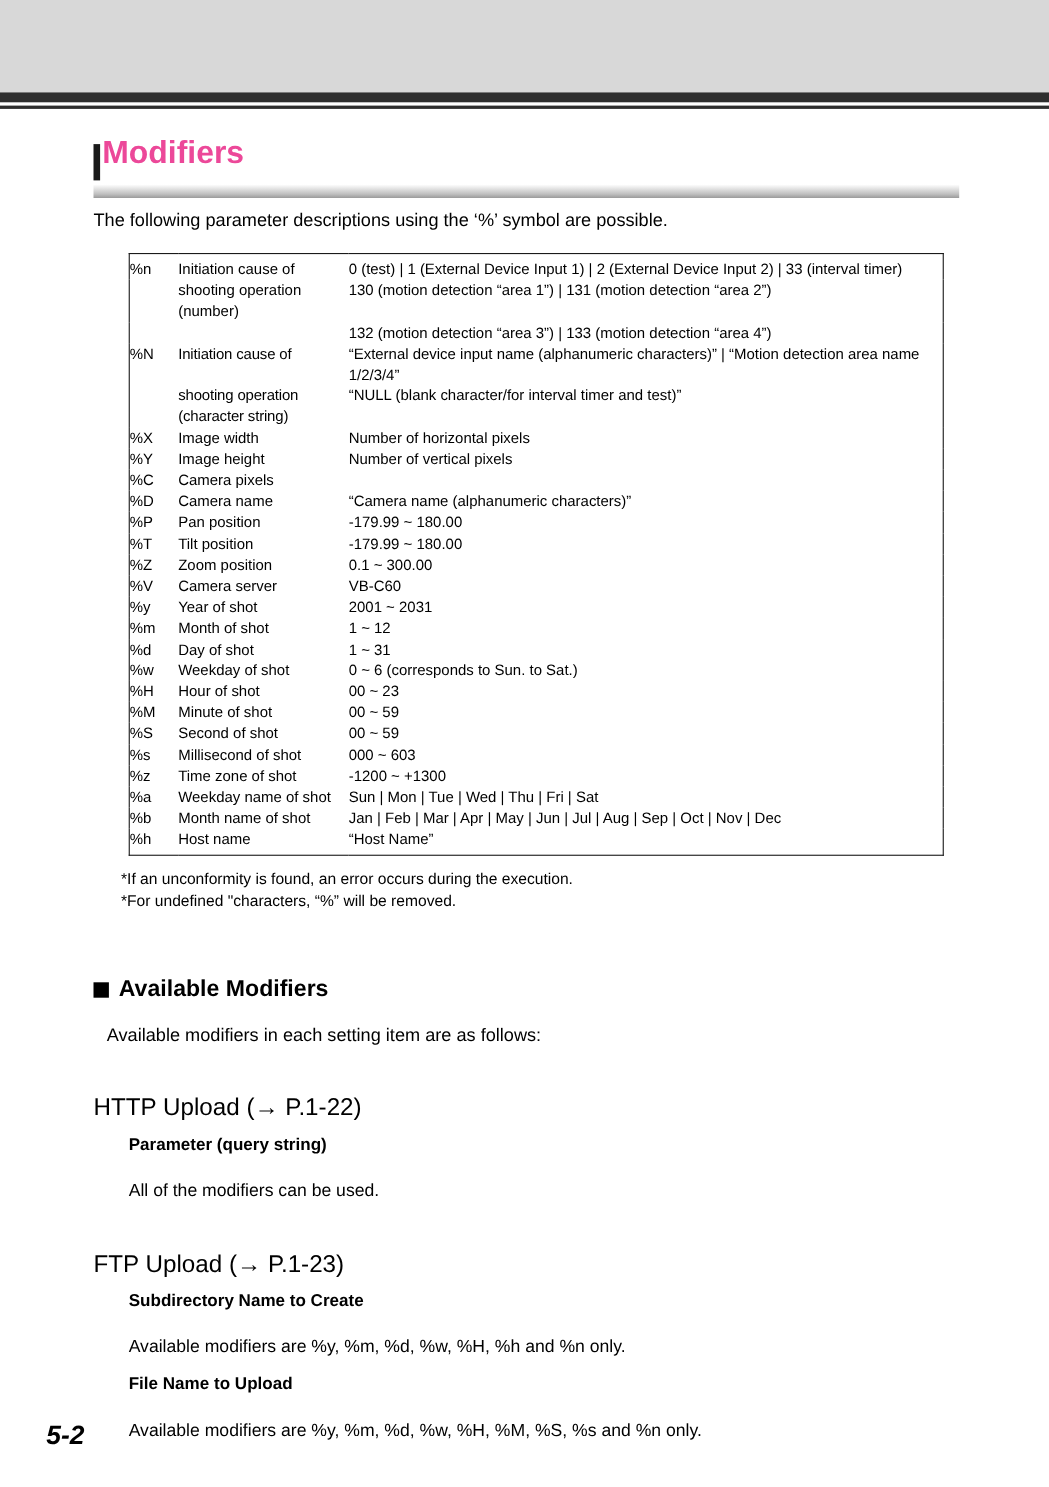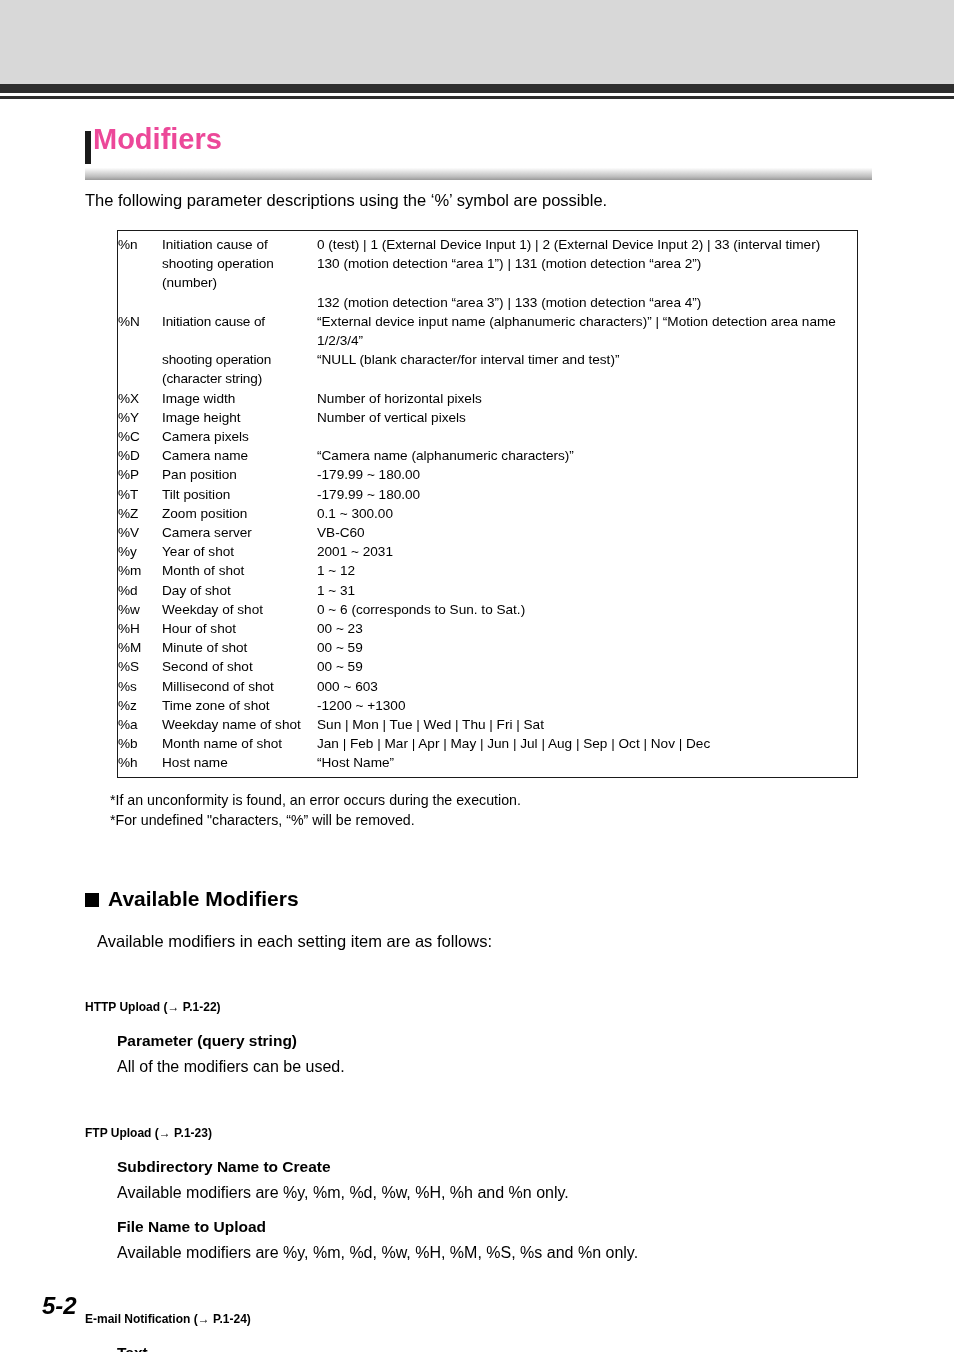--- a/index.html
+++ b/index.html
@@ -165,8 +165,8 @@
     margin-left: 85px;
   }
   .group-title {
-    font-size: 12px;
-    font-weight: bold;
+    font-size: 22px;
+    font-weight: normal;
     line-height: 22px;
   }
   .sub {

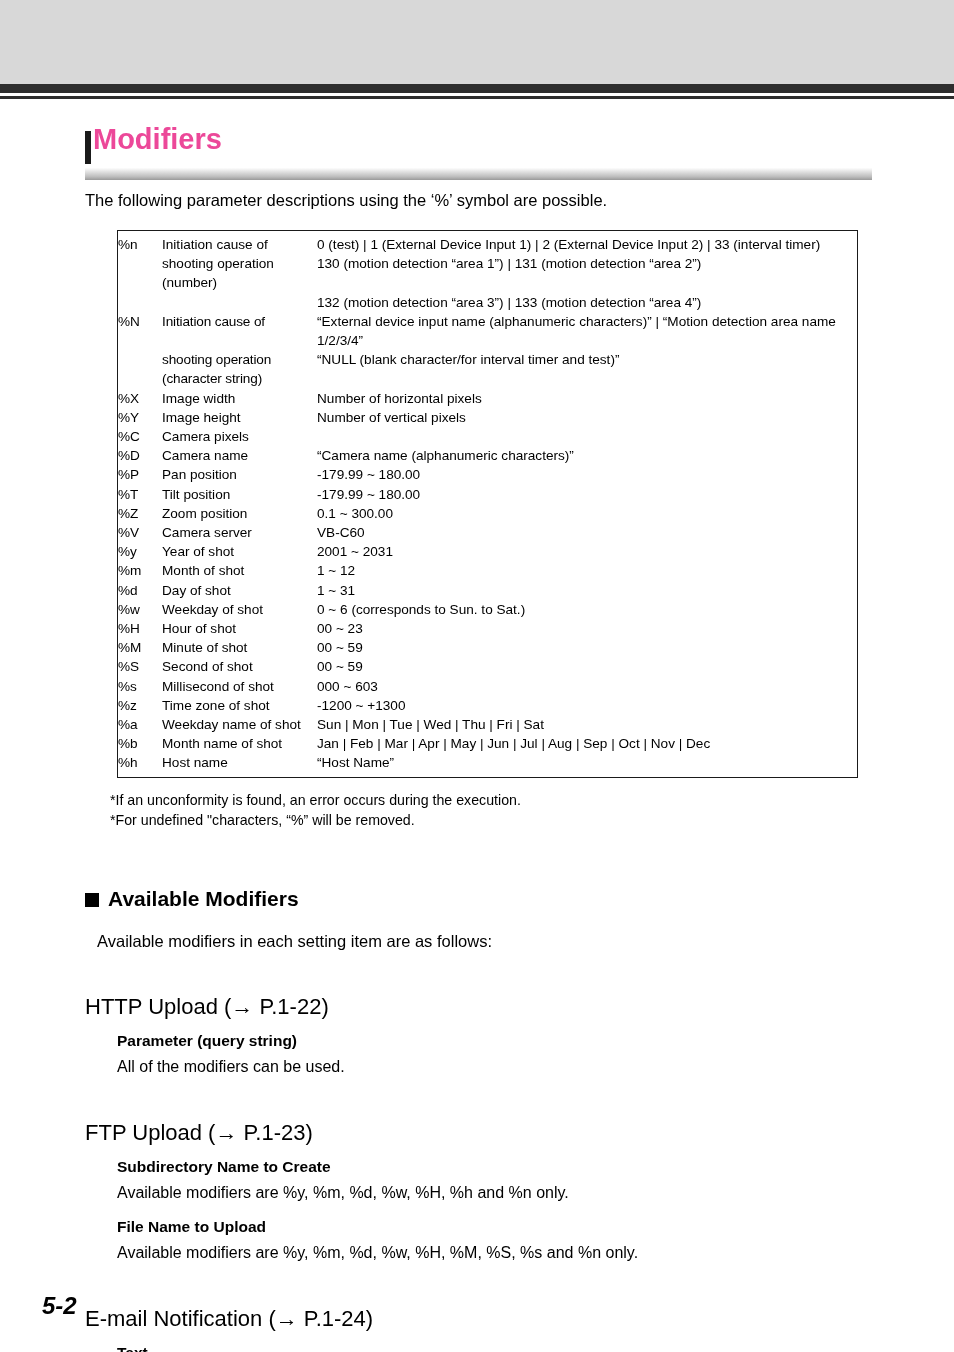--- a/index.html
+++ b/index.html
@@ -181,7 +181,7 @@
   .sub-body {
     font-size: 16px;
     line-height: 22px;
-    margin-top: 4px;
+    margin-top: 20px;
   }
   .gap-http   { margin-top: 44px; }
   .gap-ftp    { margin-top: 44px; }

